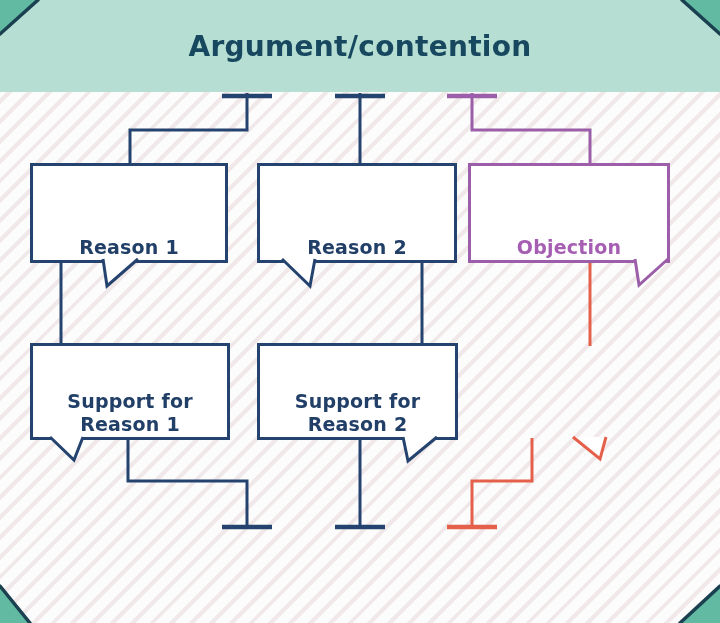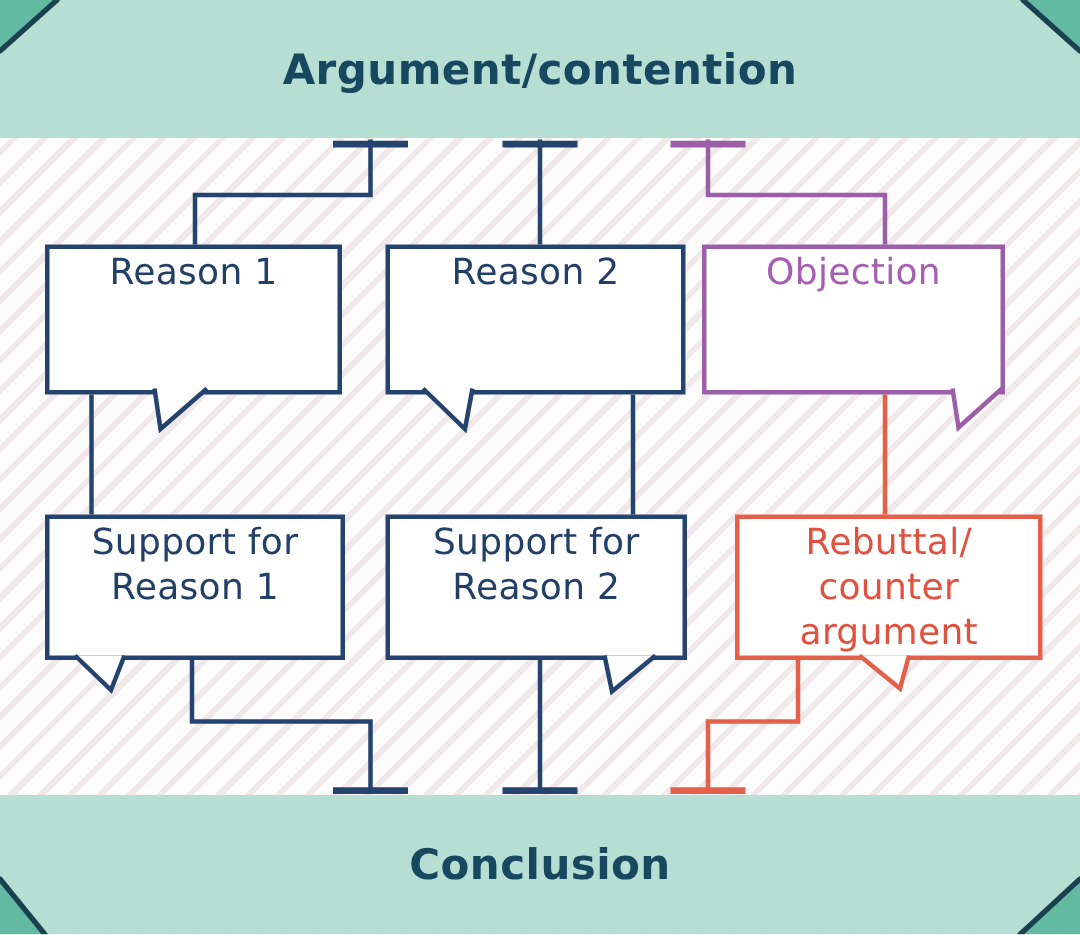--- a/index.html
+++ b/index.html
@@ -26,8 +26,8 @@
   
   .box{
     position:absolute;z-index:2;background:#fff;border:3px solid;
-    display:flex;align-items:flex-start;justify-content:center;
-    text-align:center;font-weight:normal;font-size:24px;line-height:1.25;
+    display:flex;align-items:flex-end;justify-content:center;
+    text-align:center;font-weight:bold;font-size:19px;line-height:1.25;
     white-space:pre-line;box-sizing:border-box;letter-spacing:.2px;
   }
   .box.navy{border-color:var(--navy);color:var(--navy-text);}

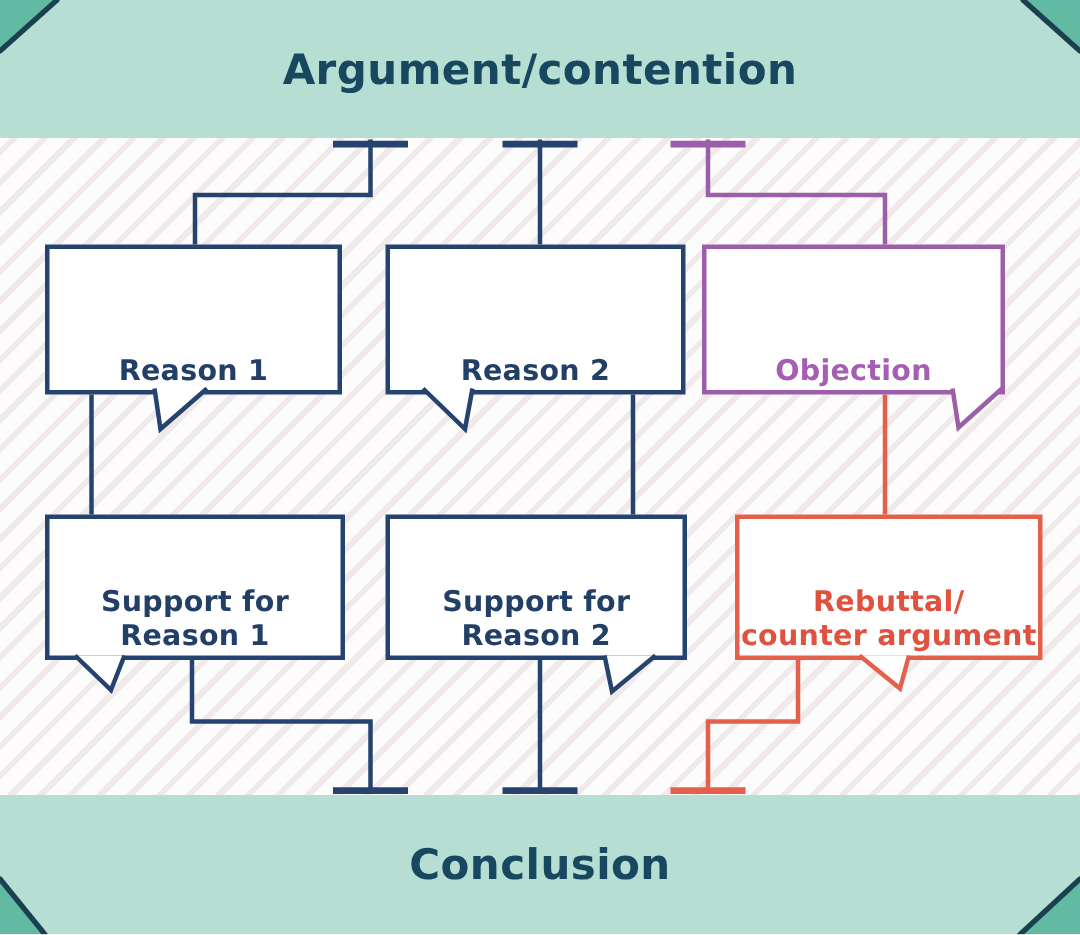--- a/index.html
+++ b/index.html
@@ -95,10 +95,6 @@
     <span>Support for
 Reason 2</span>
   </div>
-  <div class="box orange" style="left:490px;top:343px;width:205px;height:97px">
-    <span>Rebuttal/
-counter argument</span>
-  </div>
 
   <svg class="layer tails" width="720" height="623">
     <path class="tail navy" d="M103,259 L107,286 L138,259"></path>

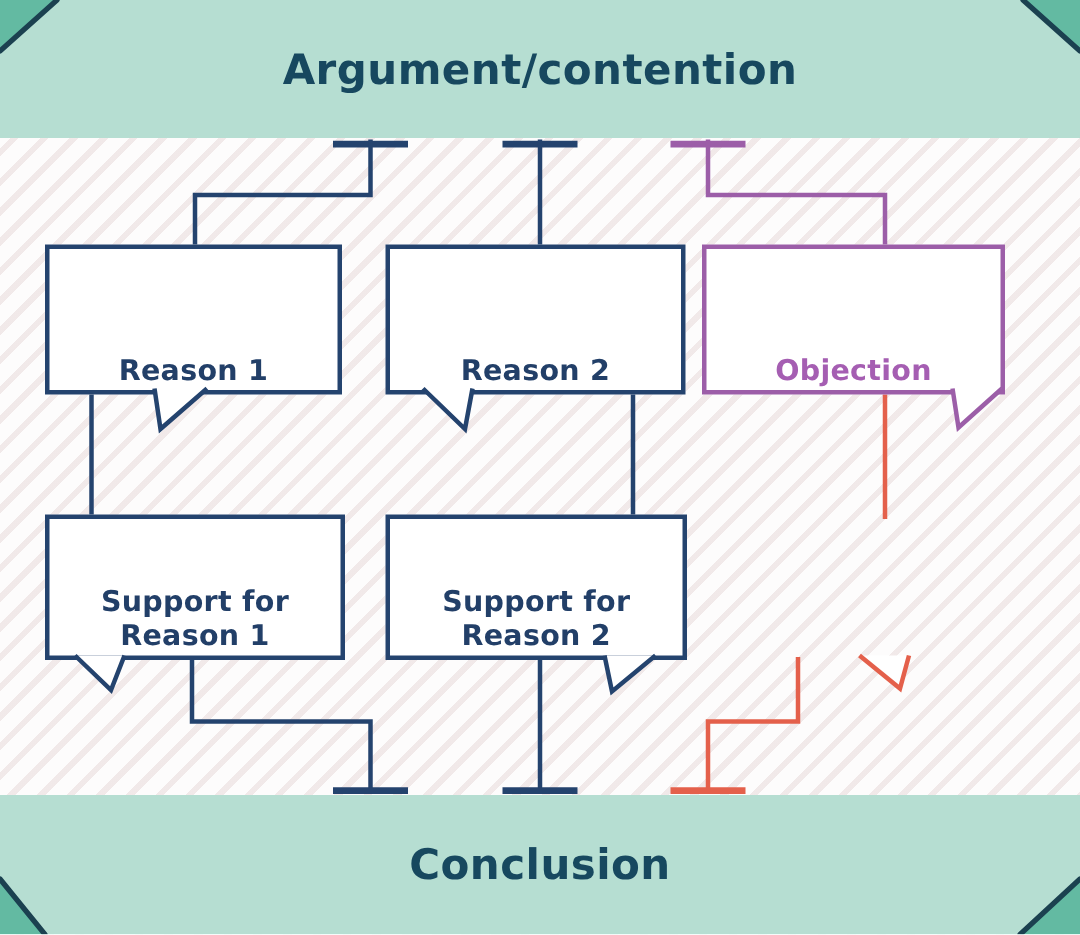--- a/index.html
+++ b/index.html
@@ -108,9 +108,6 @@
   <div class="banner top">
     <div class="banner-title">Argument/contention</div>
   </div>
-  <div class="banner bottom">
-    <div class="banner-title">Conclusion</div>
-  </div>
 
   <svg class="layer corners" width="720" height="623">
     <polygon class="corner-fill" points="0,0 38,0 0,34"></polygon>

